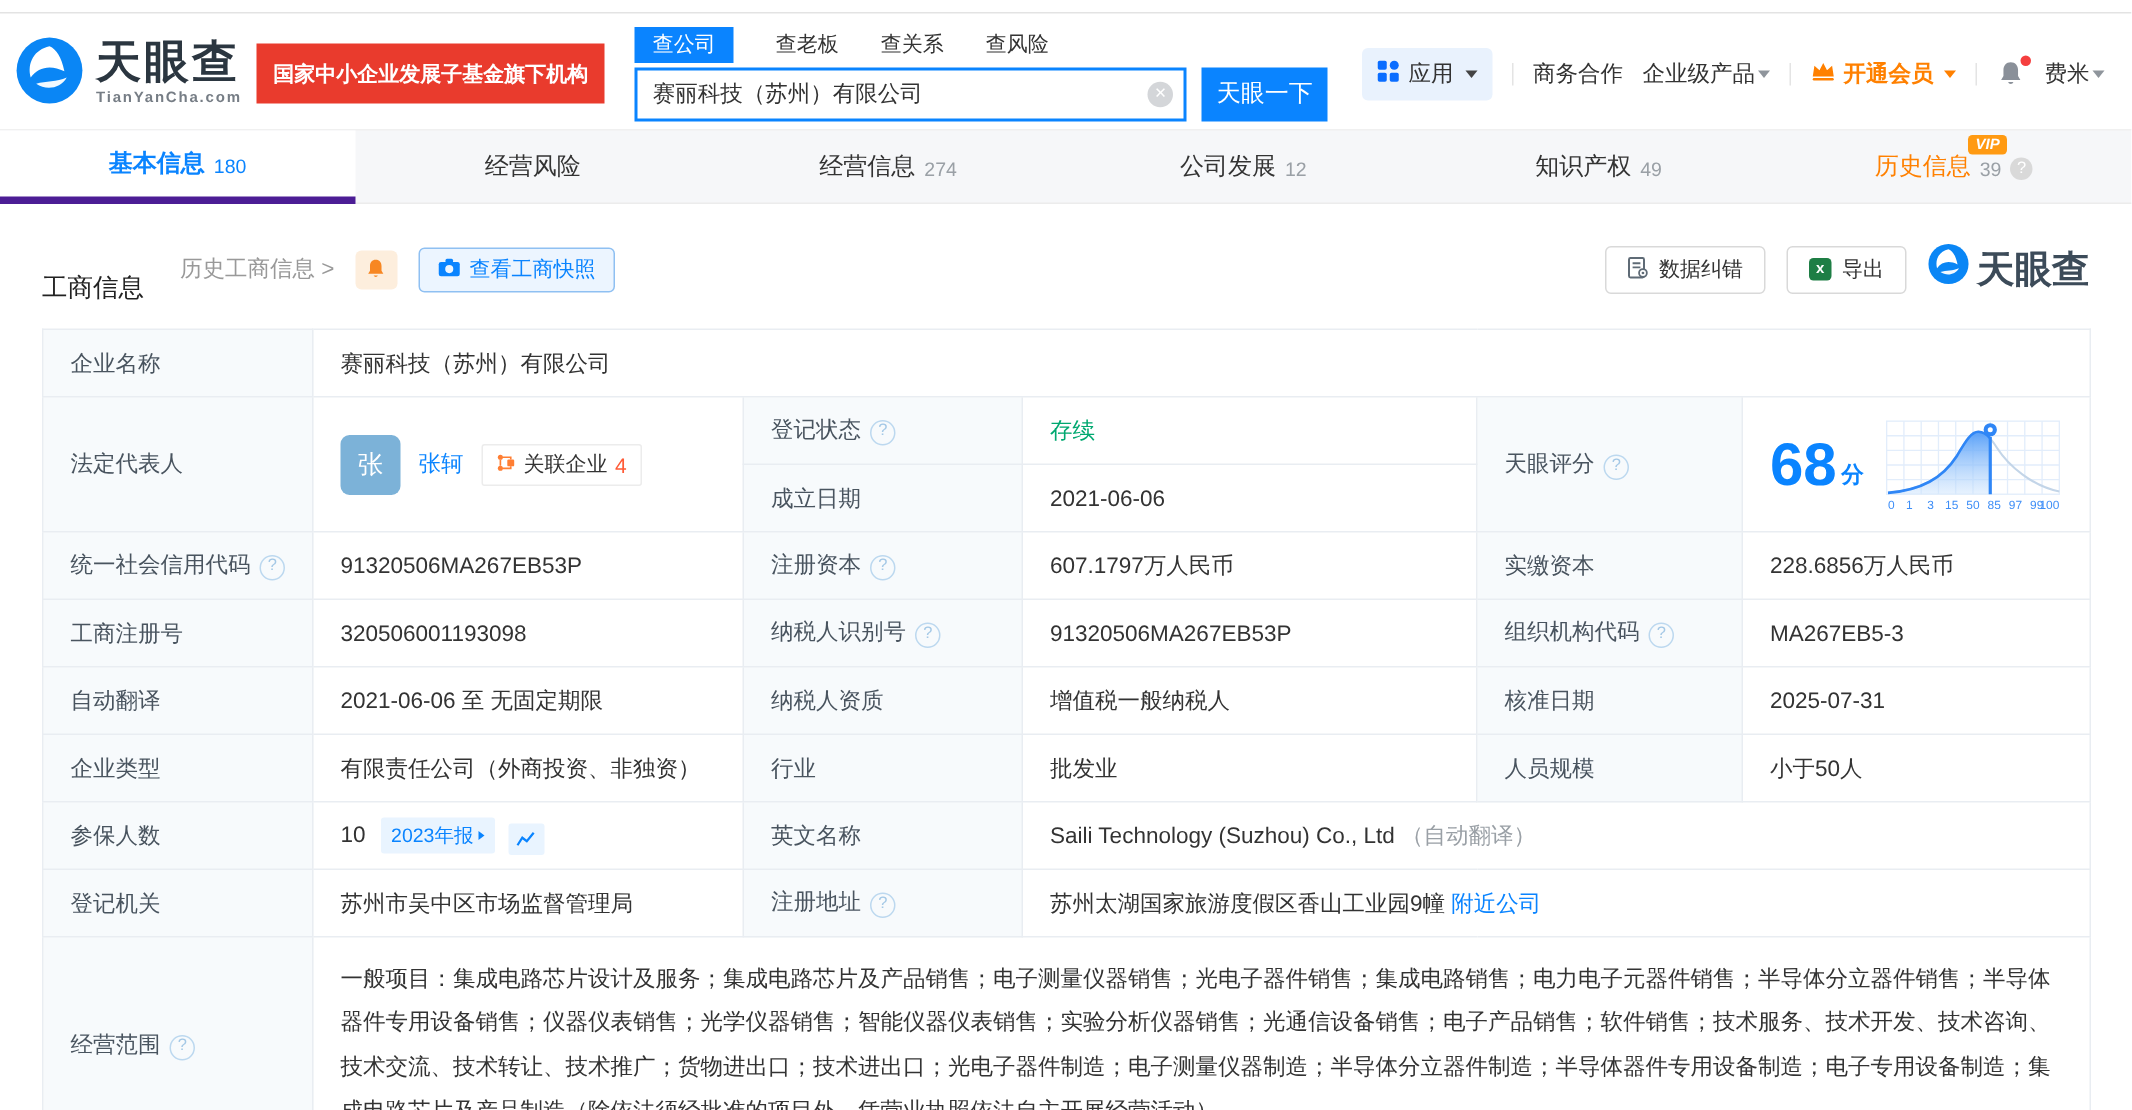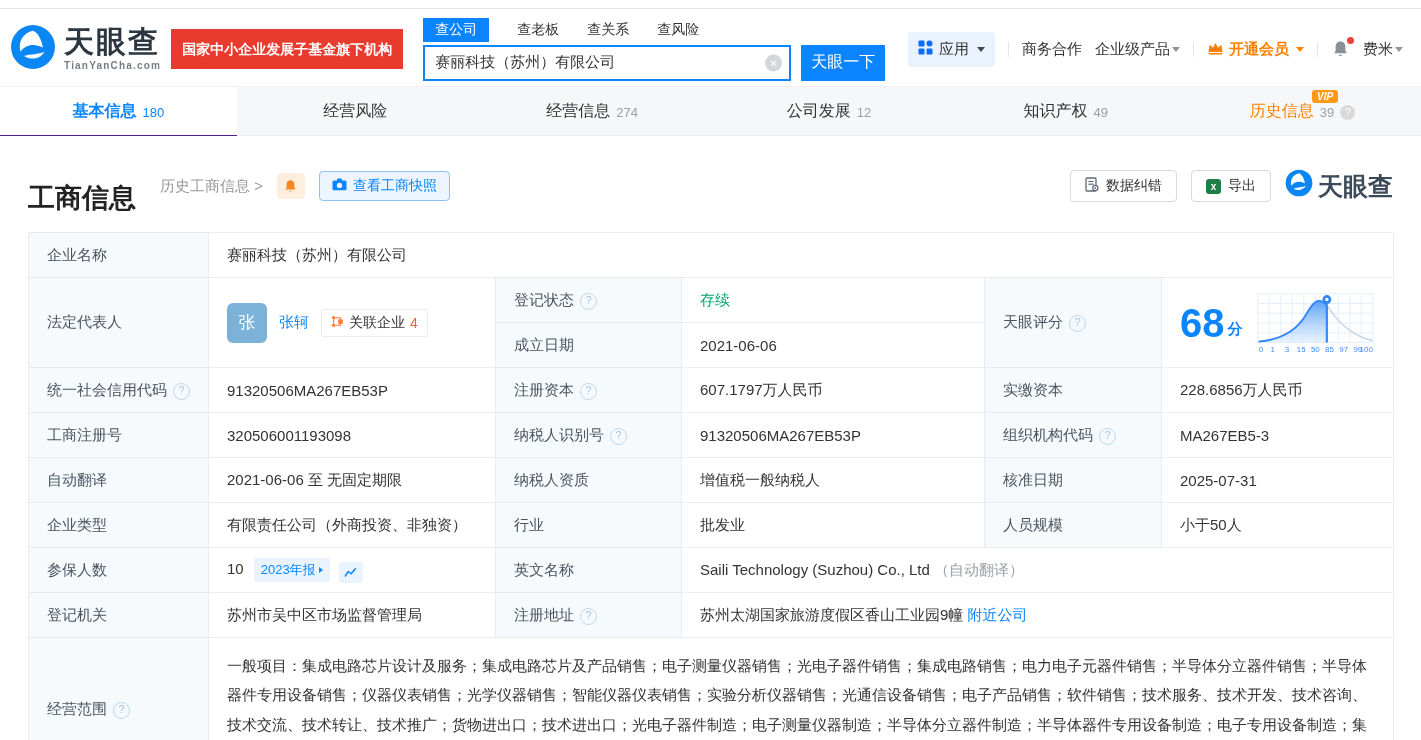--- a/index.html
+++ b/index.html
@@ -42,7 +42,7 @@
   .main-tabs{display:flex;height:48px;background:#f6f7f9;border-top:1px solid #f0f0f0;border-bottom:1px solid #ececec;}
   .m-tab{flex:1;display:flex;align-items:center;justify-content:center;gap:6px;font-size:16px;color:#333;cursor:pointer;position:relative;}
   .m-tab .cnt{font-size:13px;color:#9aa0a6;margin-top:3px;}
-  .m-tab.active{background:#fff;color:#0a84ff;font-weight:bold;border-bottom:1px solid #4c1d95;margin-bottom:-1px;}
+  .m-tab.active{background:#fff;color:#0a84ff;font-weight:bold;border-bottom:5px solid #4c1d95;margin-bottom:-1px;}
   .m-tab.active .cnt{color:#0a84ff;font-weight:normal;}
   .m-tab.history{color:#ff8000;}
   .vip-badge{position:absolute;top:3px;left:54%;background:#ff9a12;color:#fff;font-size:10px;font-style:italic;font-weight:bold;padding:1px 5px;border-radius:3px;}

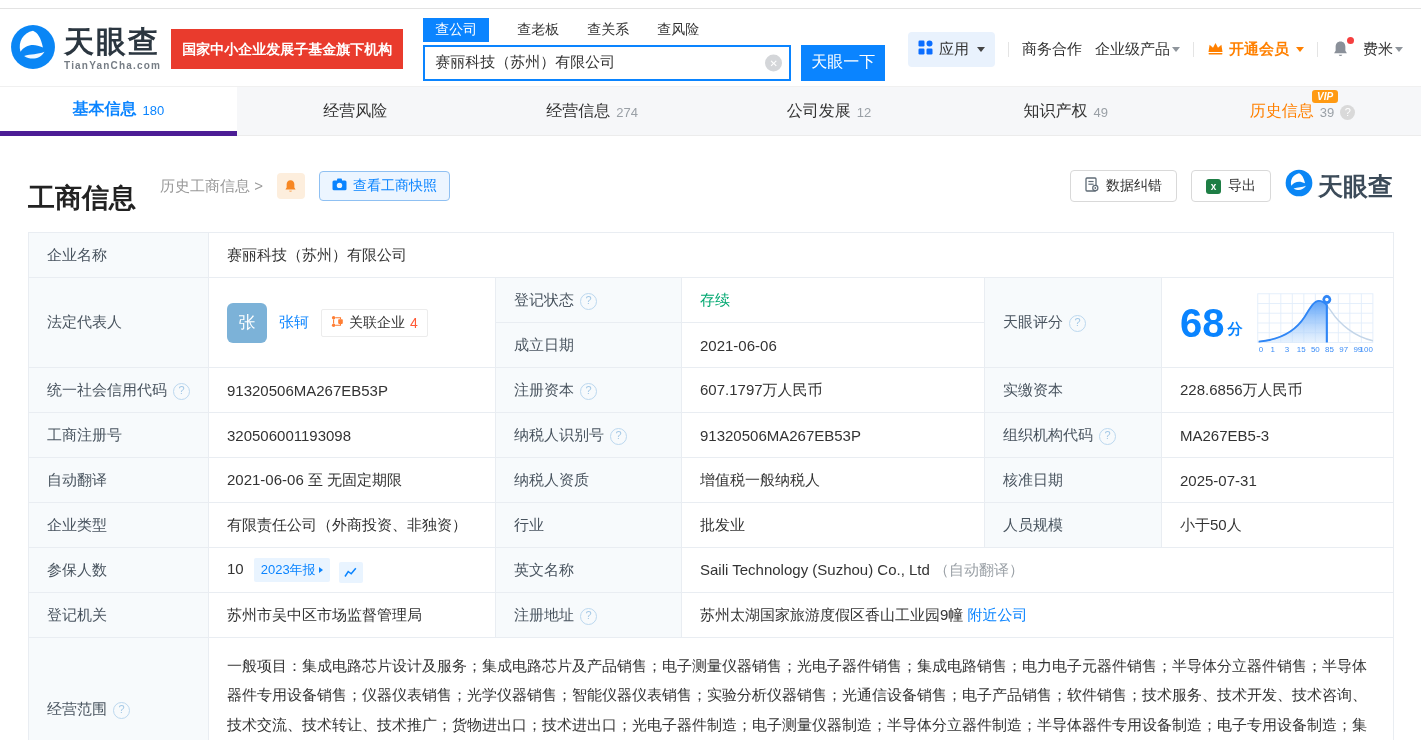--- a/index.html
+++ b/index.html
@@ -50,7 +50,7 @@
 
   
   .section-head{display:flex;align-items:center;padding:20px 28px 16px 28px;}
-  .sec-title{font-size:27px;font-weight:bold;color:#222;margin-top:24px;}
+  .sec-title{font-size:17px;font-weight:normal;color:#222;margin-top:24px;}
   .crumb{margin-left:24px;font-size:15px;color:#999;cursor:pointer;}
   .bell-btn{margin-left:14px;width:28px;height:26px;background:#fdeedd;border-radius:4px;display:flex;align-items:center;justify-content:center;cursor:pointer;}
   .snap-btn{margin-left:14px;display:flex;align-items:center;gap:6px;background:#ecf5ff;border:1px solid #8fc0f2;color:#0a84ff;border-radius:4px;padding:0 12px;height:30px;font-size:14px;cursor:pointer;font-family:inherit;}

